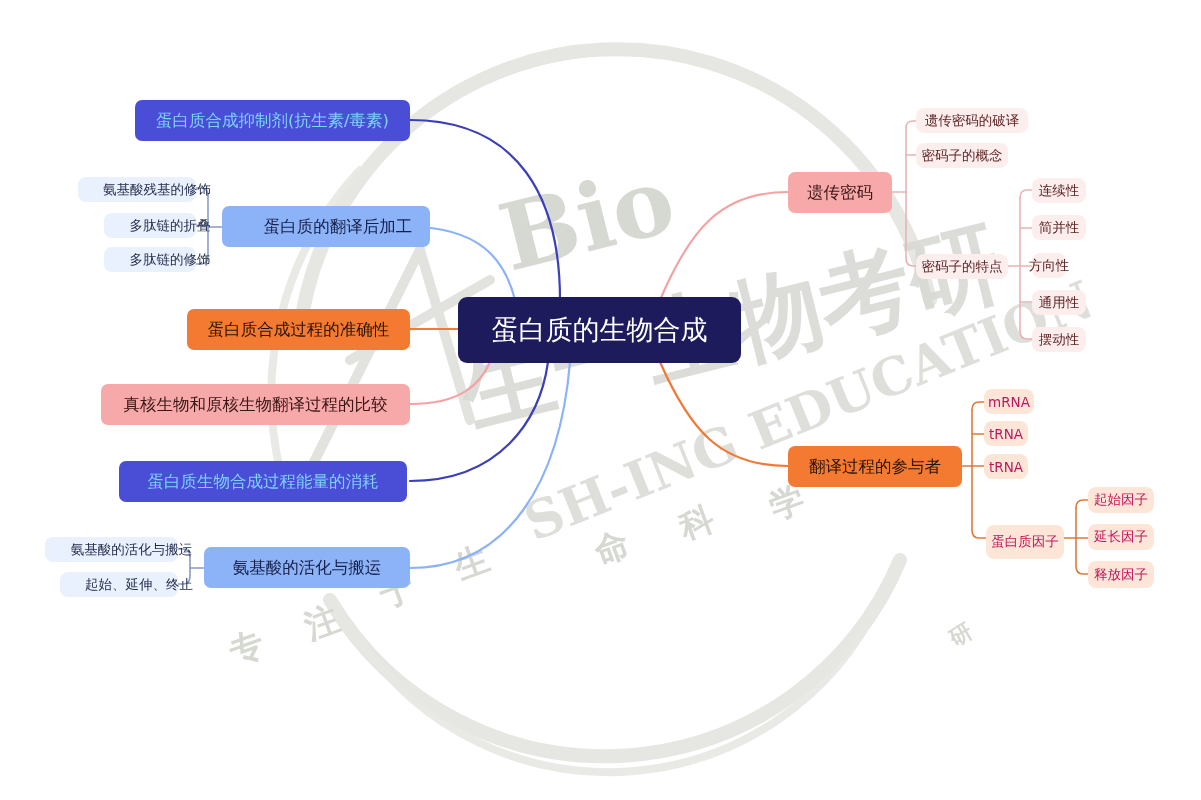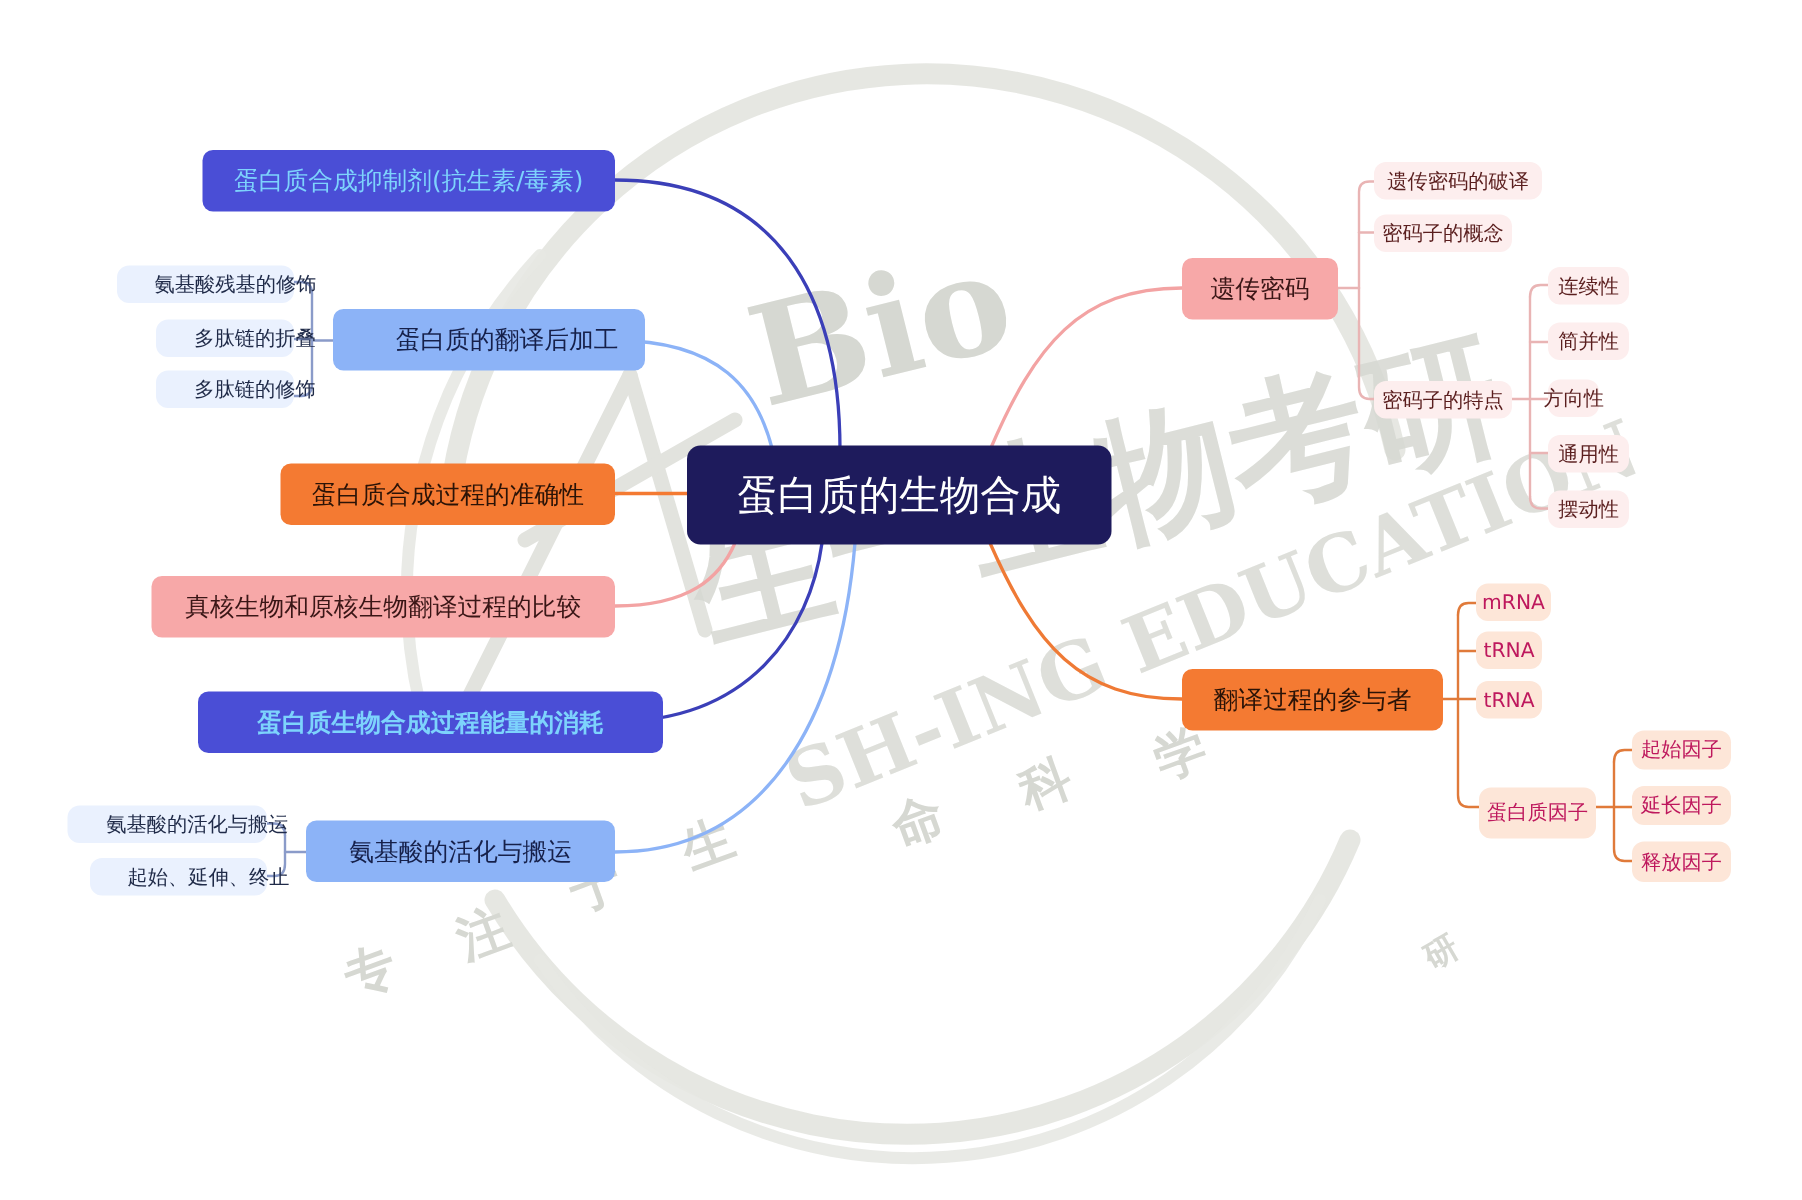--- a/index.html
+++ b/index.html
@@ -134,7 +134,7 @@
     <span>真核生物和原核生物翻译过程的比较</span>
   </div>
 
-  <div class="node l1 c-indigo" style="left:132px; top:461px; width:310px; height:41px;font-weight:bold;">
+  <div class="node l1 c-indigo" style="left:119px; top:461px; width:288px; height:41px;">
     <span>蛋白质生物合成过程能量的消耗</span>
   </div>
 

